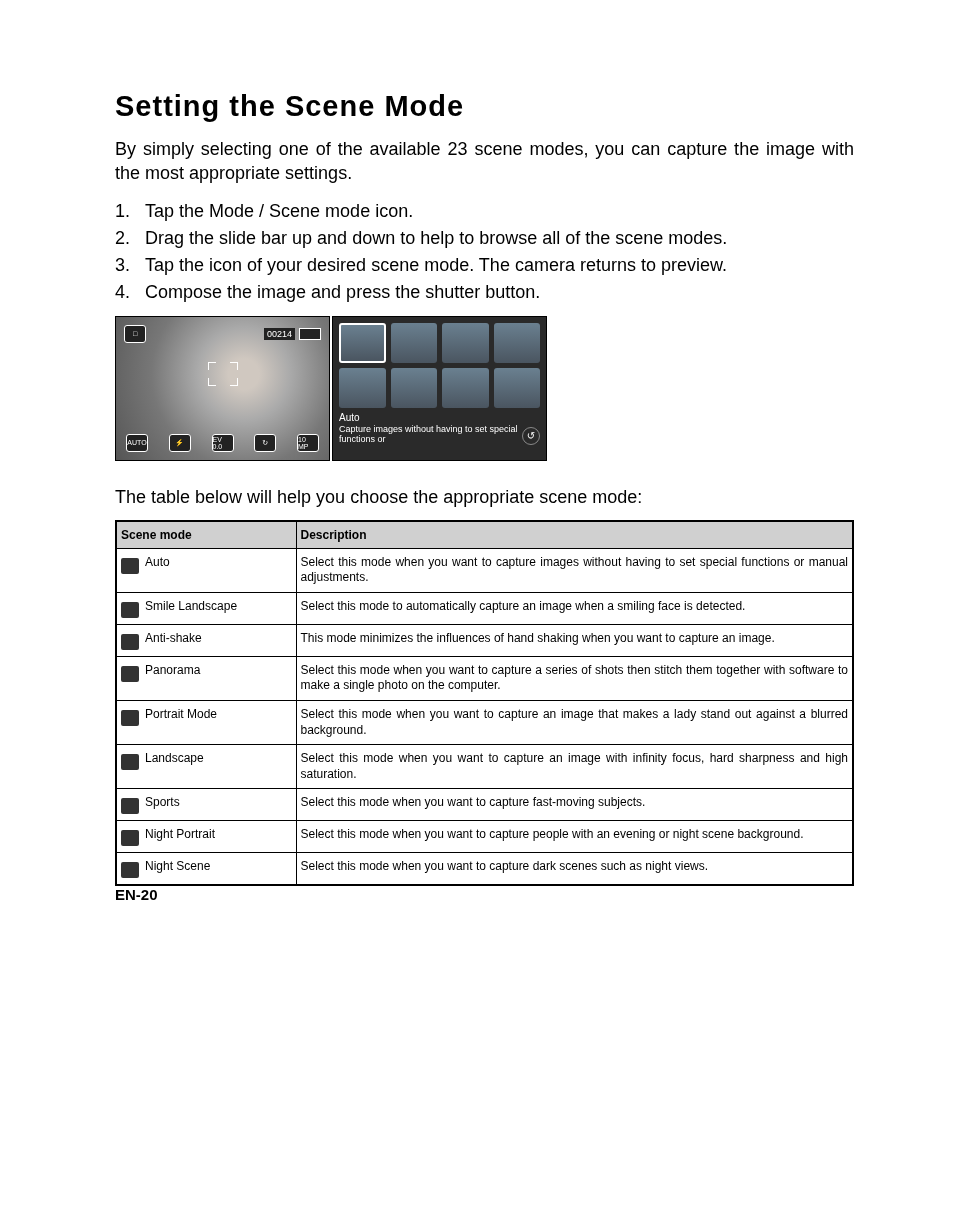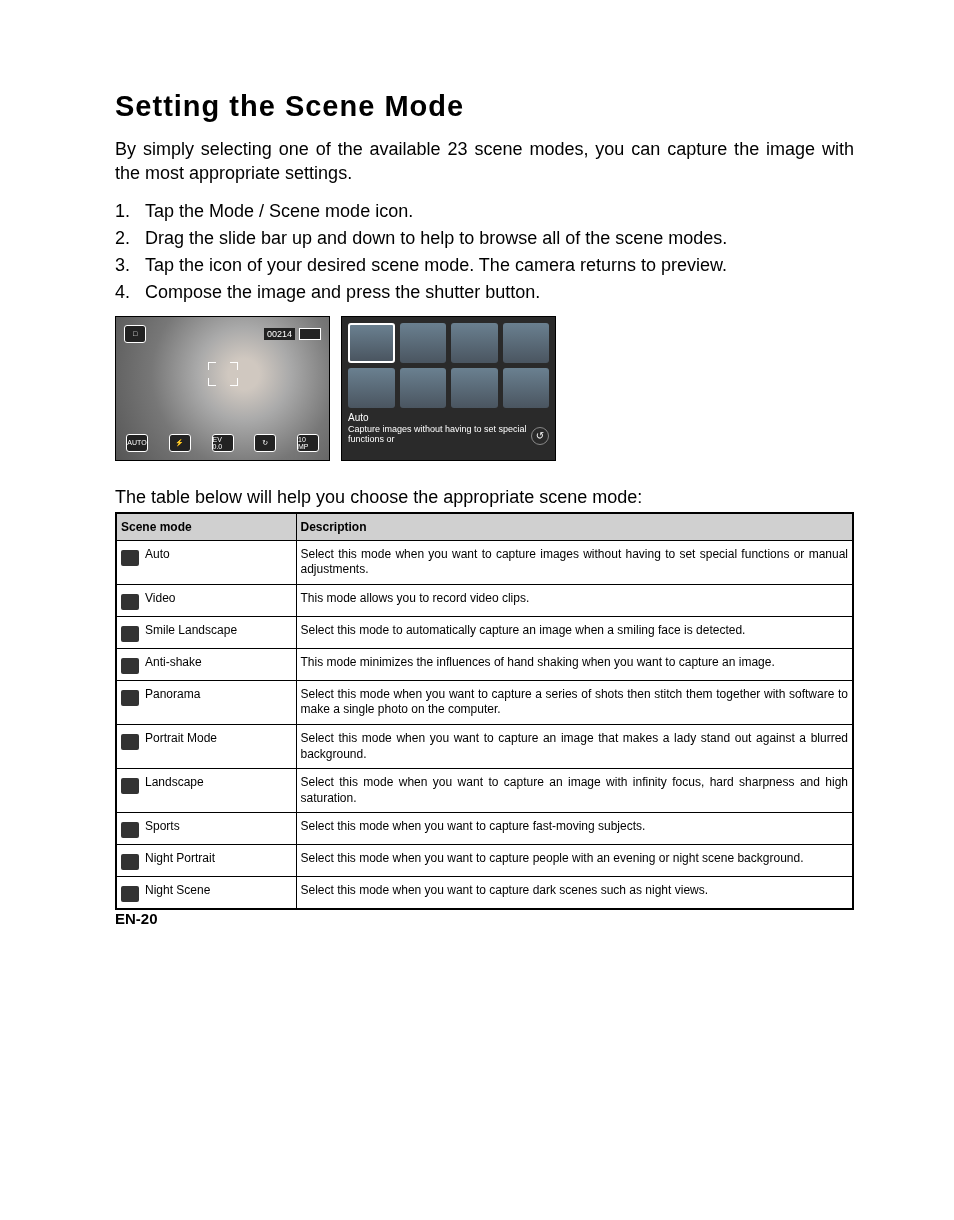--- a/index.html
+++ b/index.html
@@ -42,7 +42,7 @@
     }
     .images-row {
       display: flex;
-      gap: 11px;
+      gap: 2px;
       margin-bottom: 26px;
     }
     .img-preview {

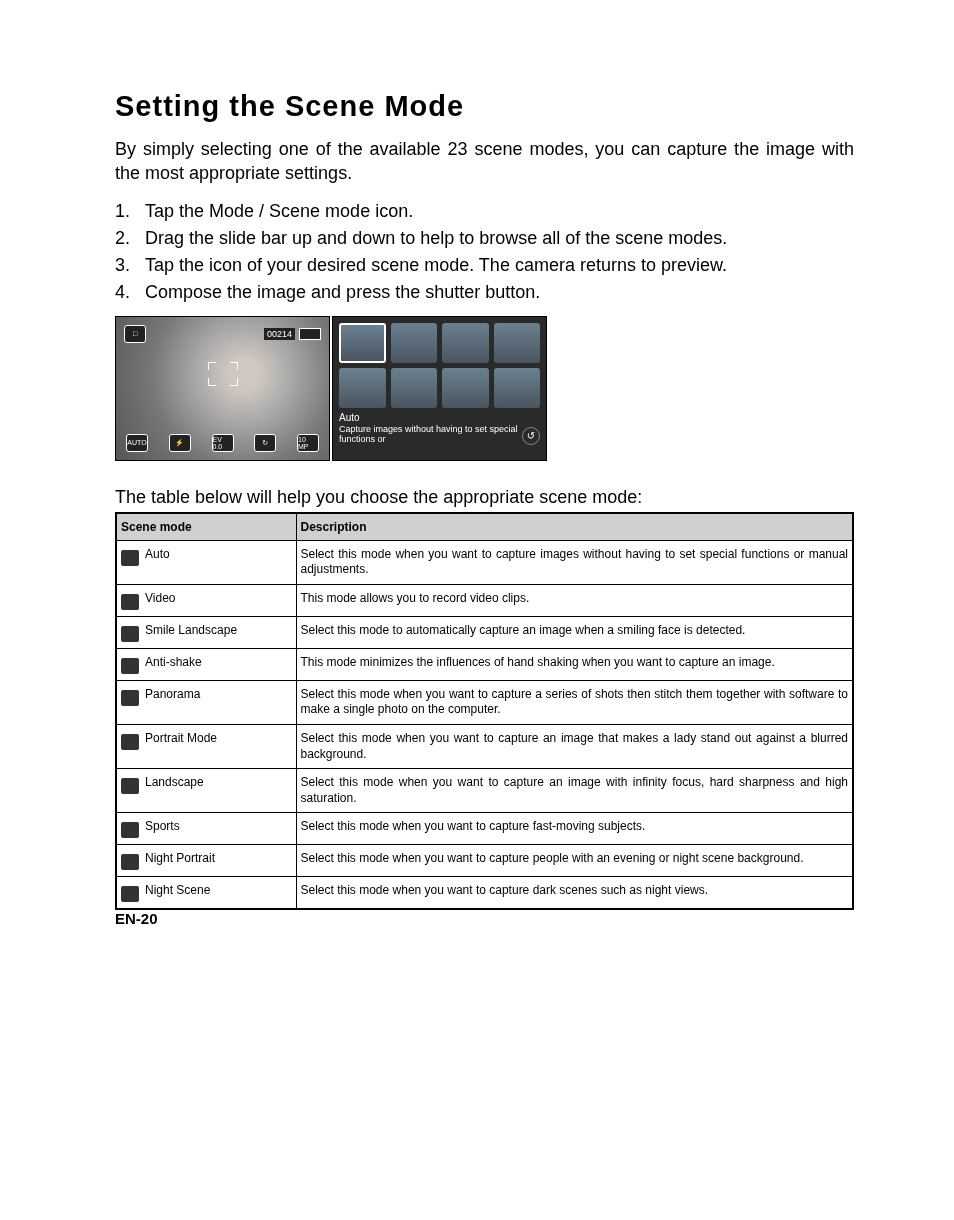--- a/index.html
+++ b/index.html
@@ -156,7 +156,7 @@
     }
     .table-intro {
       font-size: 18px;
-      margin-bottom: 4px;
+      margin-bottom: 12px;
     }
     table {
       border-collapse: collapse;

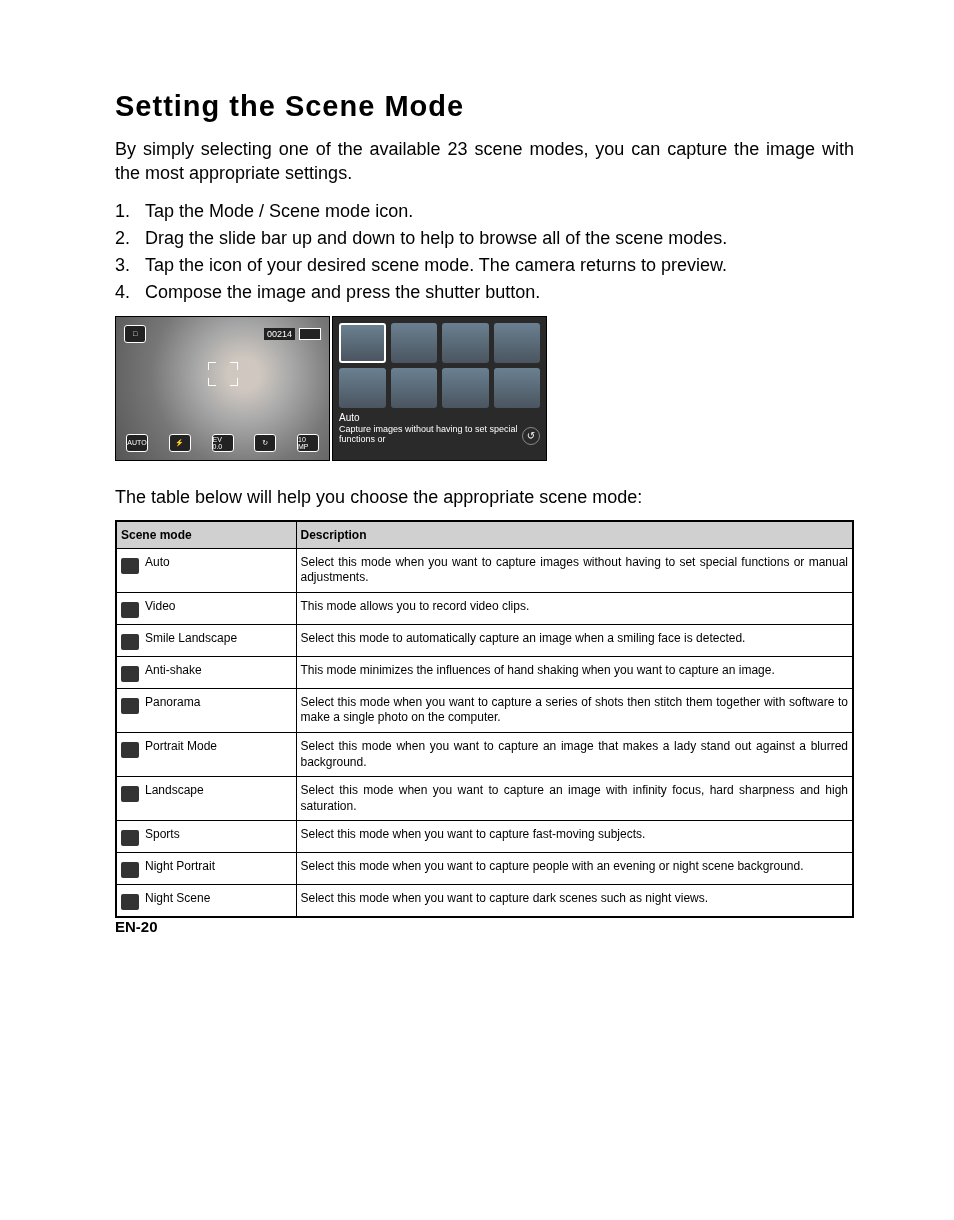--- a/index.html
+++ b/index.html
@@ -314,15 +314,6 @@
         <td class="mode-cell">
           <div class="mode-row">
             <span class="mode-icon"></span>
-            <span>Video</span>
-          </div>
-        </td>
-        <td class="desc">This mode allows you to record video clips.</td>
-      </tr>
-      <tr>
-        <td class="mode-cell">
-          <div class="mode-row">
-            <span class="mode-icon"></span>
             <span>Smile Landscape</span>
           </div>
         </td>

